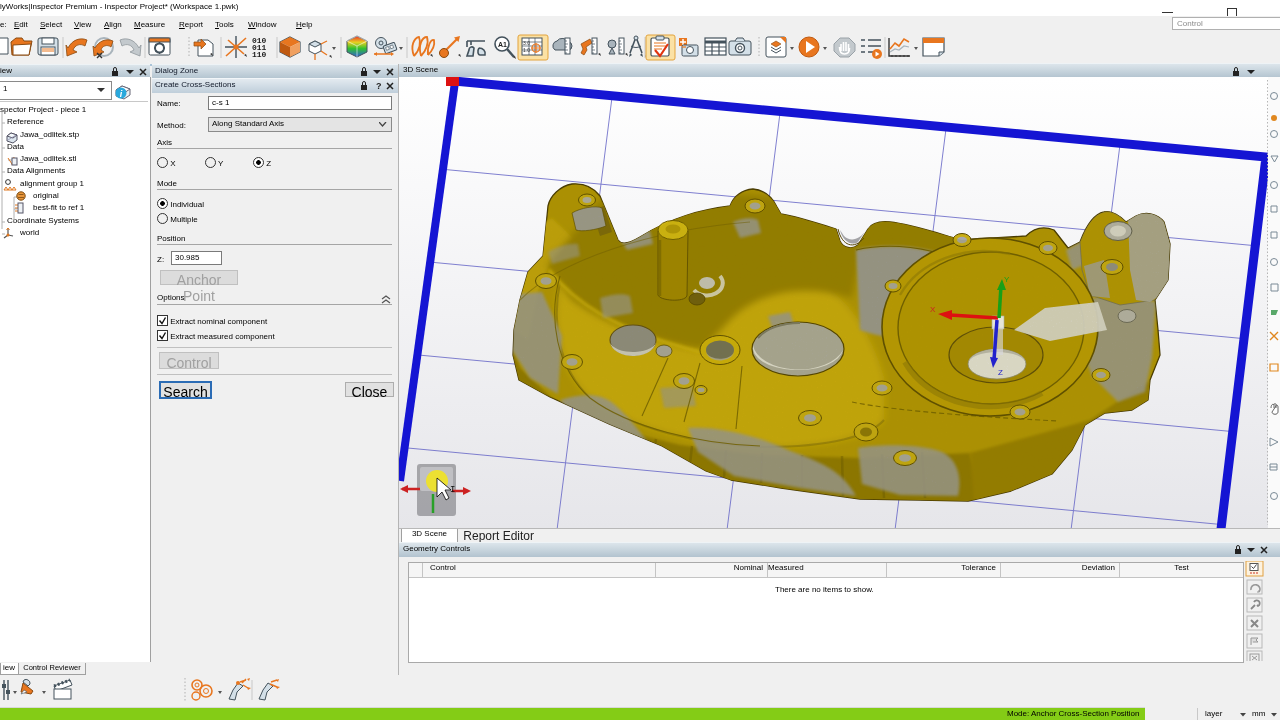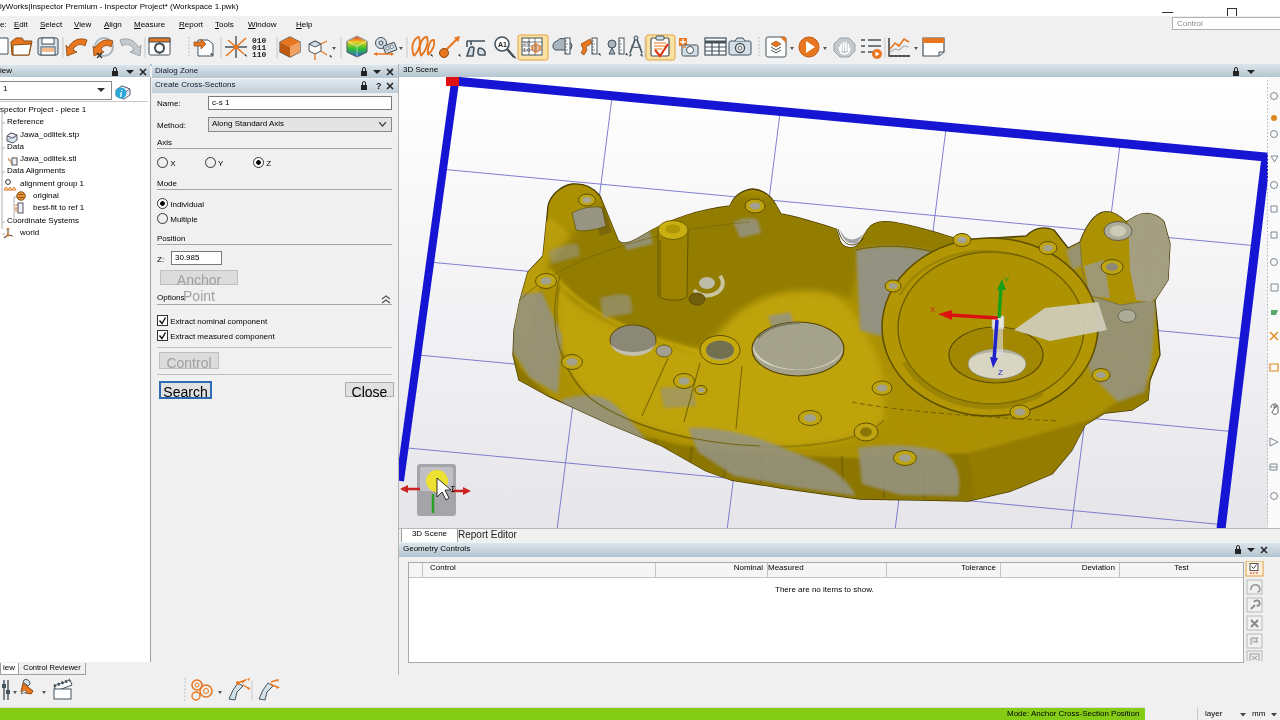--- a/index.html
+++ b/index.html
@@ -681,7 +681,7 @@
 
   <div class="abs" style="left:0;top:468px;width:881px;height:14px;background:#f0f0f0;border-top:1px solid #b8b8b8">
     <div class="abs" style="left:2px;top:0;width:55px;height:13px;background:#fff;border:1px solid #a0a0a0;border-top:none;font-size:8px;text-align:center">3D Scene</div>
-    <div class="abs" style="left:59px;top:0;width:76px;height:13px;font-size:10px;text-align:left;color:#222">Report Editor</div>
+    <div class="abs" style="left:59px;top:0;width:76px;height:13px;font-size:12px;text-align:right;color:#222">Report Editor</div>
   </div>
 </div>
 

